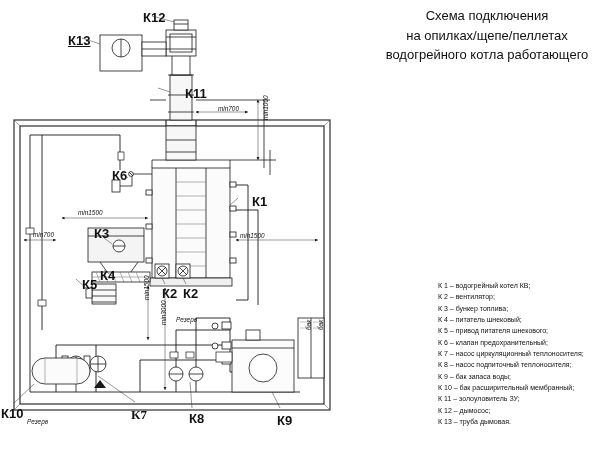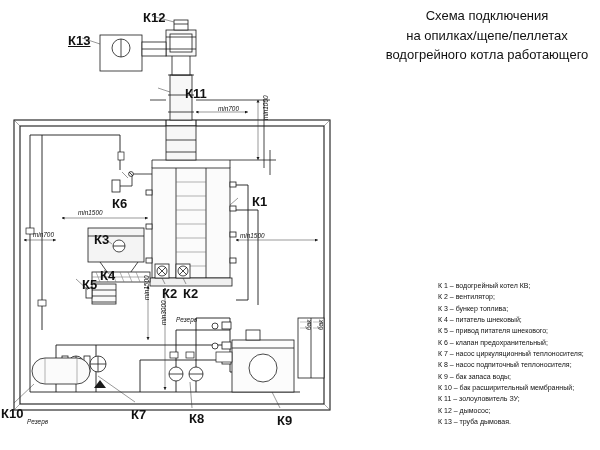--- a/index.html
+++ b/index.html
@@ -357,7 +357,7 @@
     <div class="lbl bold" style="left: 94px; top: 232px;">К3</div>
     <div class="lbl bold" style="left: 100px; top: 268px;">К4</div>
     <div class="lbl bold" style="left: 82px; top: 277px;">К5</div>
-    <div class="lbl bold" style="left: 112px; top: 168px; margin-top: 28px;">К6</div>
+    <div class="lbl bold" style="left: 112px; top: 168px;">К6</div>
     <div class="lbl bold" style="left: 131px; top: 407px;">К7</div>
     <div class="lbl bold" style="left: 189px; top: 411px;">К8</div>
     <div class="lbl bold" style="left: 277px; top: 413px;">К9</div>

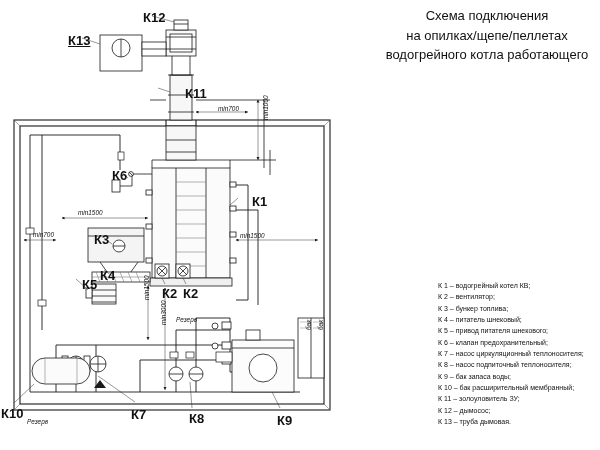--- a/index.html
+++ b/index.html
@@ -354,7 +354,7 @@
     <div class="lbl bold" style="left: 252px; top: 194px;">К1</div>
     <div class="lbl bold" style="left: 162px; top: 286px;">К2</div>
     <div class="lbl bold" style="left: 183px; top: 286px;">К2</div>
-    <div class="lbl bold" style="left: 94px; top: 232px;">К3</div>
+    <div class="lbl bold" style="left: 94px; top: 226px;">К3</div>
     <div class="lbl bold" style="left: 100px; top: 268px;">К4</div>
     <div class="lbl bold" style="left: 82px; top: 277px;">К5</div>
     <div class="lbl bold" style="left: 112px; top: 168px;">К6</div>

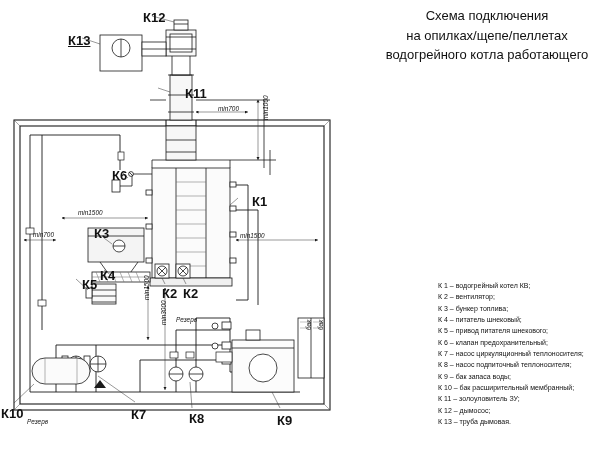--- a/index.html
+++ b/index.html
@@ -358,7 +358,7 @@
     <div class="lbl bold" style="left: 100px; top: 268px;">К4</div>
     <div class="lbl bold" style="left: 82px; top: 277px;">К5</div>
     <div class="lbl bold" style="left: 112px; top: 168px;">К6</div>
-    <div class="lbl bold" style="left: 131px; top: 407px;">К7</div>
+    <div class="lbl bold" style="left: 131px; top: 407px; font-family: Liberation Serif, serif;">К7</div>
     <div class="lbl bold" style="left: 189px; top: 411px;">К8</div>
     <div class="lbl bold" style="left: 277px; top: 413px;">К9</div>
     <div class="lbl bold" style="left: 1px; top: 406px;">К10</div>

